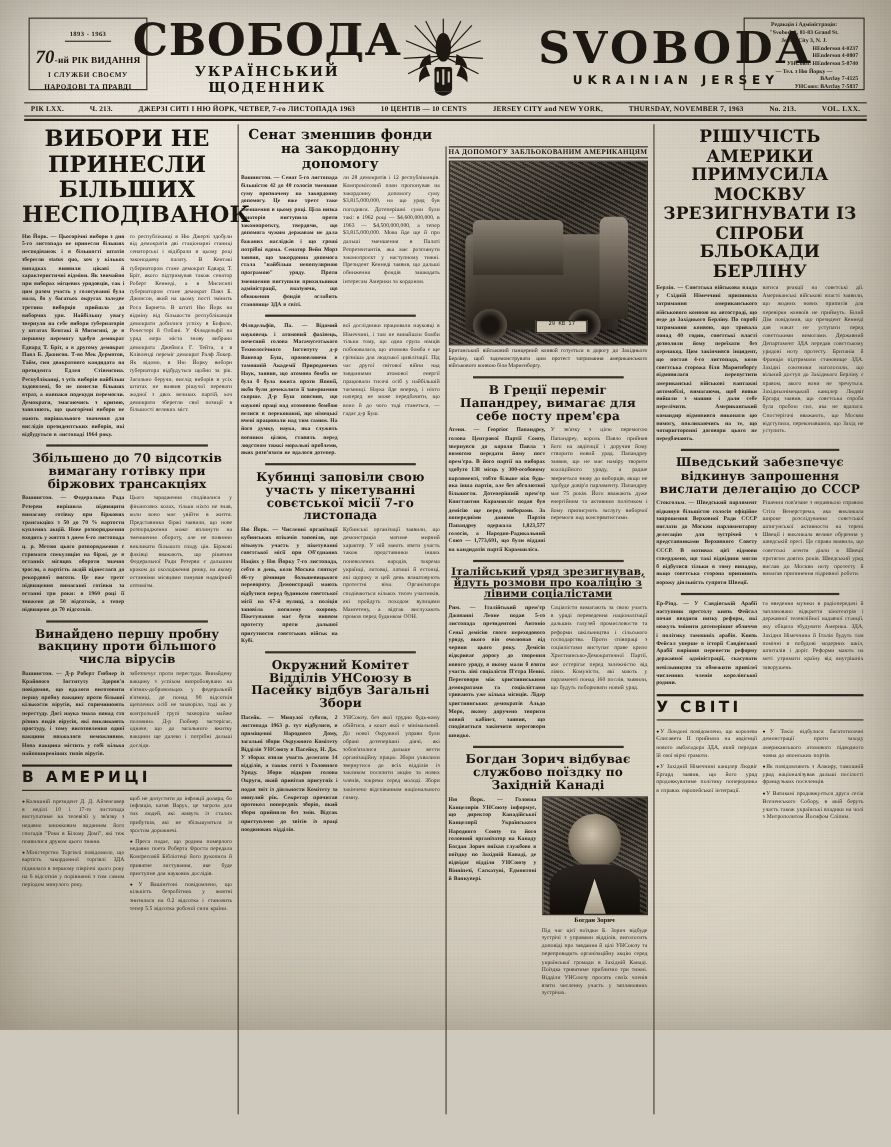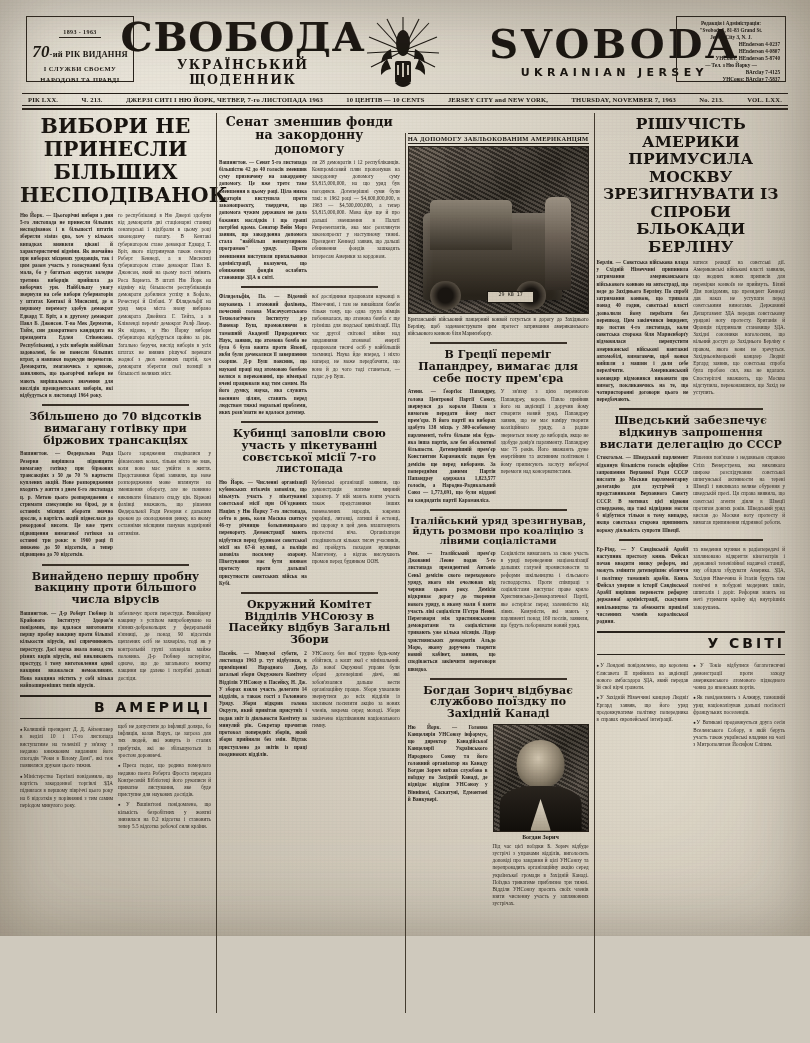--- a/index.html
+++ b/index.html
@@ -98,7 +98,7 @@
   .hl-xl { font-size:20.5px; line-height:1.13; }
   .hl-lg { font-size:12.5px; }
   .hl-md { font-size:11px; }
-  .hl-sm { font-size:9.5px; }
+  .hl-sm { font-size:9.5px;text-decoration:underline; }
 
   .sect-head {
     text-align:right; font-weight:bold; font-size:14px; letter-spacing:3px;

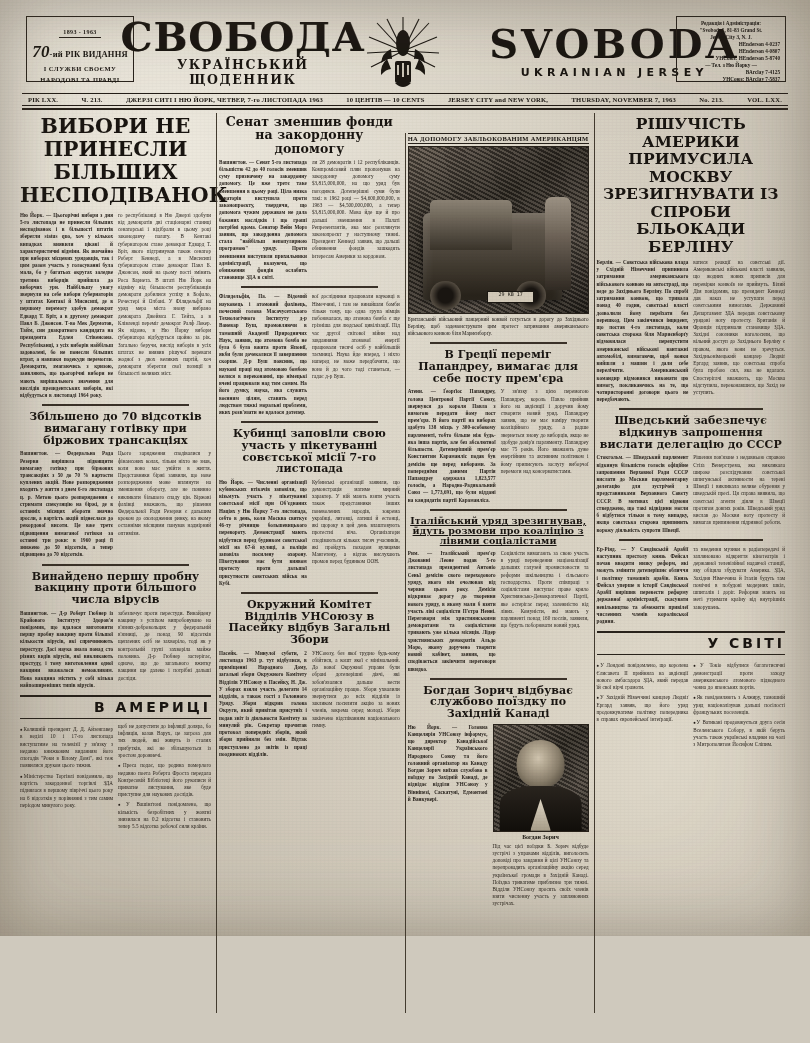--- a/index.html
+++ b/index.html
@@ -101,7 +101,7 @@
   .hl-sm { font-size:9.5px;text-decoration:underline; }
 
   .sect-head {
-    text-align:right; font-weight:bold; font-size:14px; letter-spacing:3px;
+    text-align:left; font-weight:bold; font-size:14px; letter-spacing:3px;
     font-family:"DejaVu Sans", sans-serif;
     border-top:2.2px solid #2a241d; border-bottom:1px solid #2a241d;
     padding:2px 0 3px; margin:6px 0 4px;

